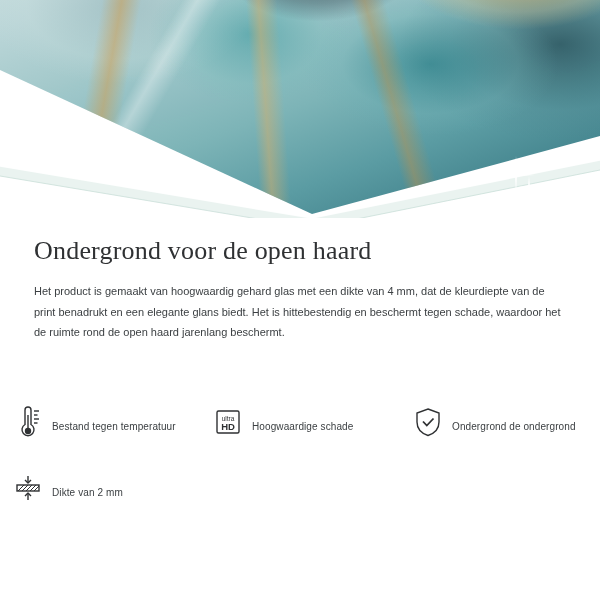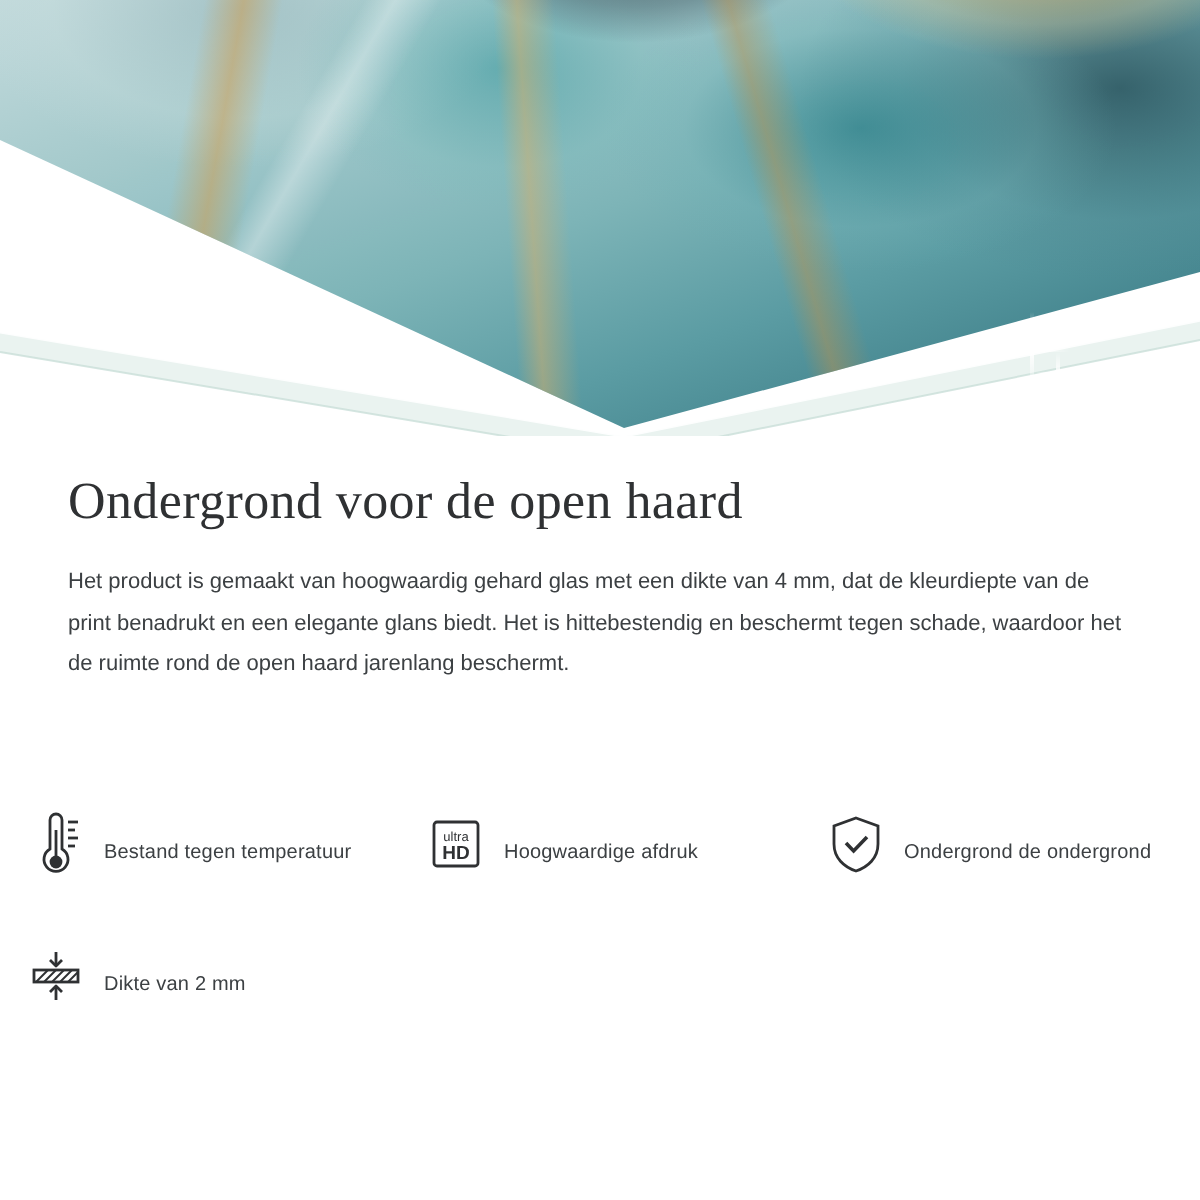--- a/index.html
+++ b/index.html
@@ -204,7 +204,7 @@
           <text x="22" y="29.5" text-anchor="middle" font-family="Liberation Sans, sans-serif" font-size="9.5" font-weight="bold" fill="#2f3133">HD</text>
         </svg>
       </span>
-      <span class="feature-label">Hoogwaardige afdruk</span>
+      <span class="feature-label">Hoogwaardige schade</span>
     </div>
 
     <div class="feature">

